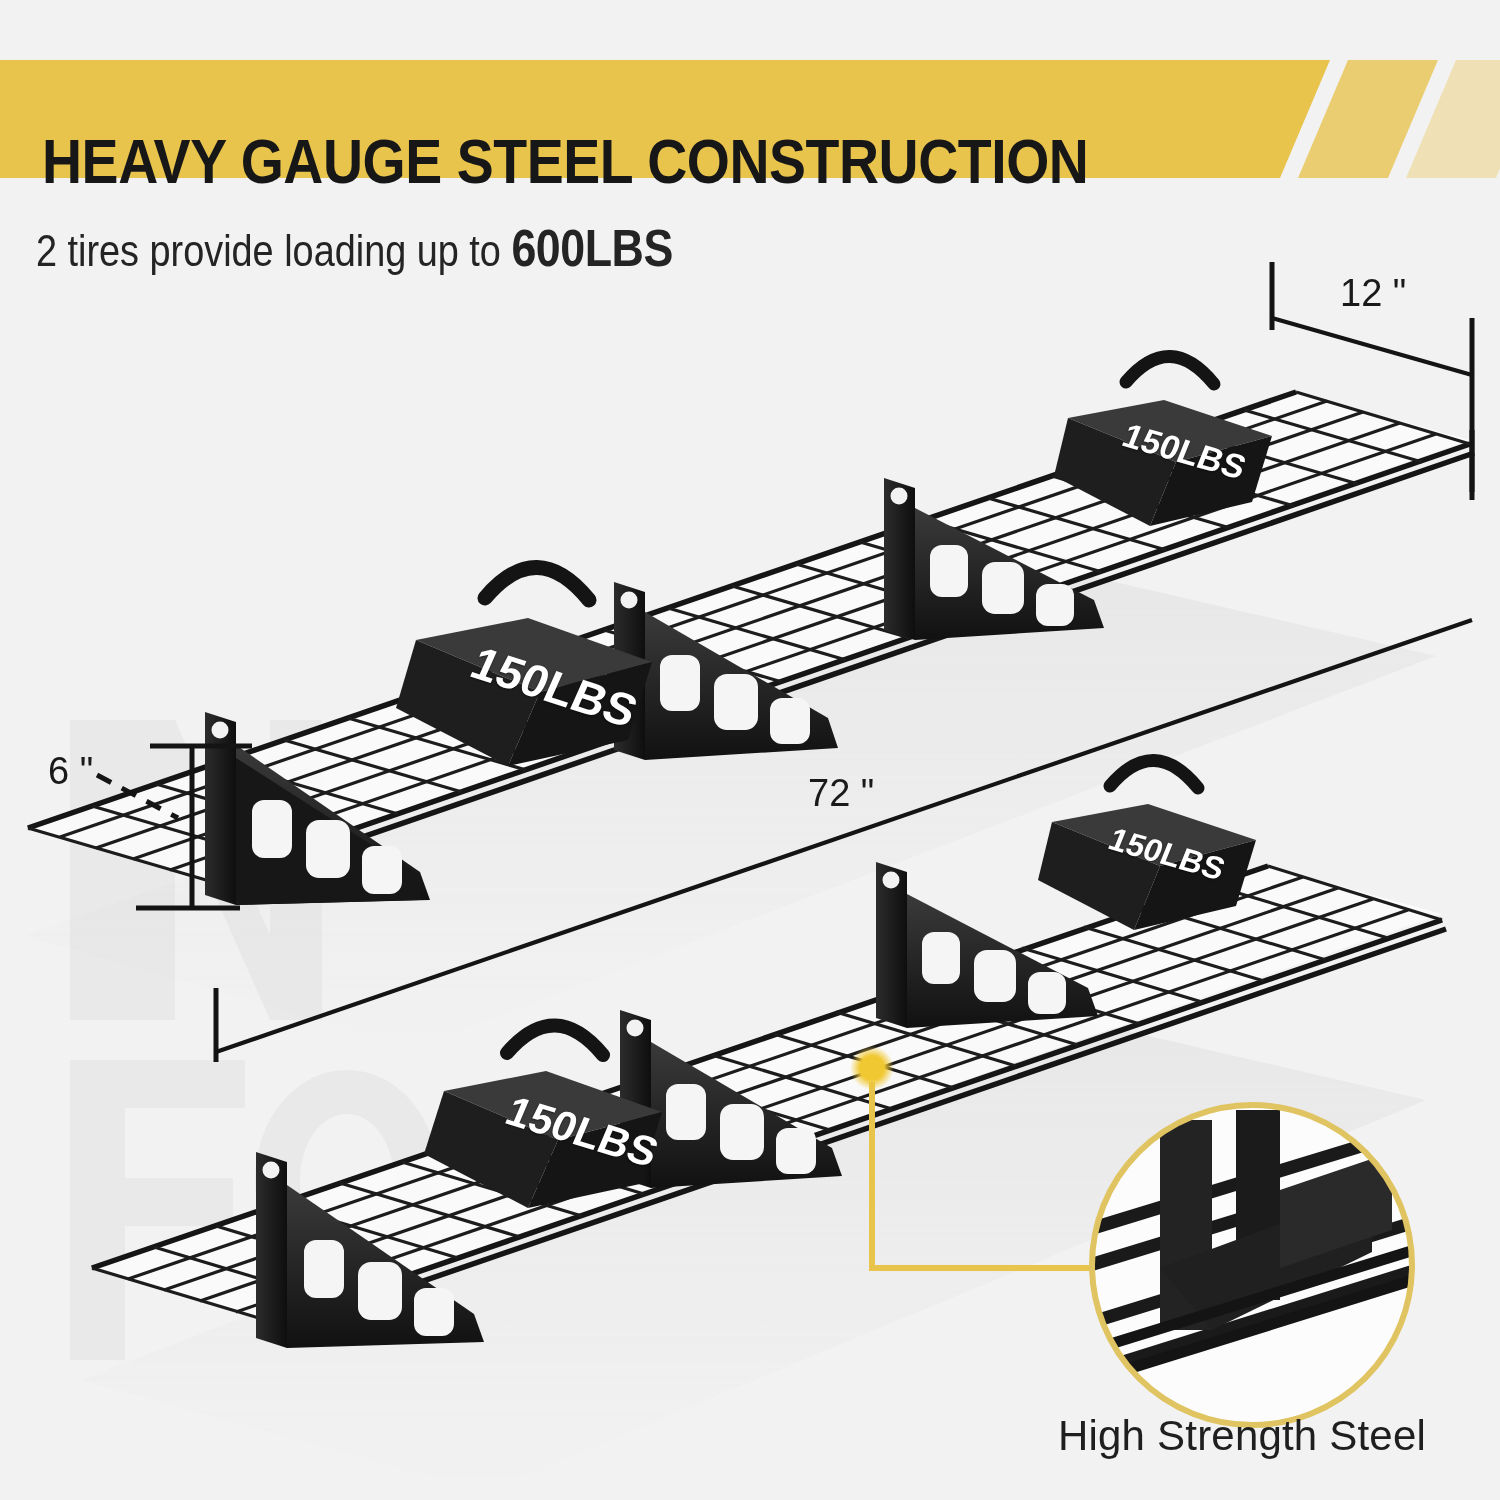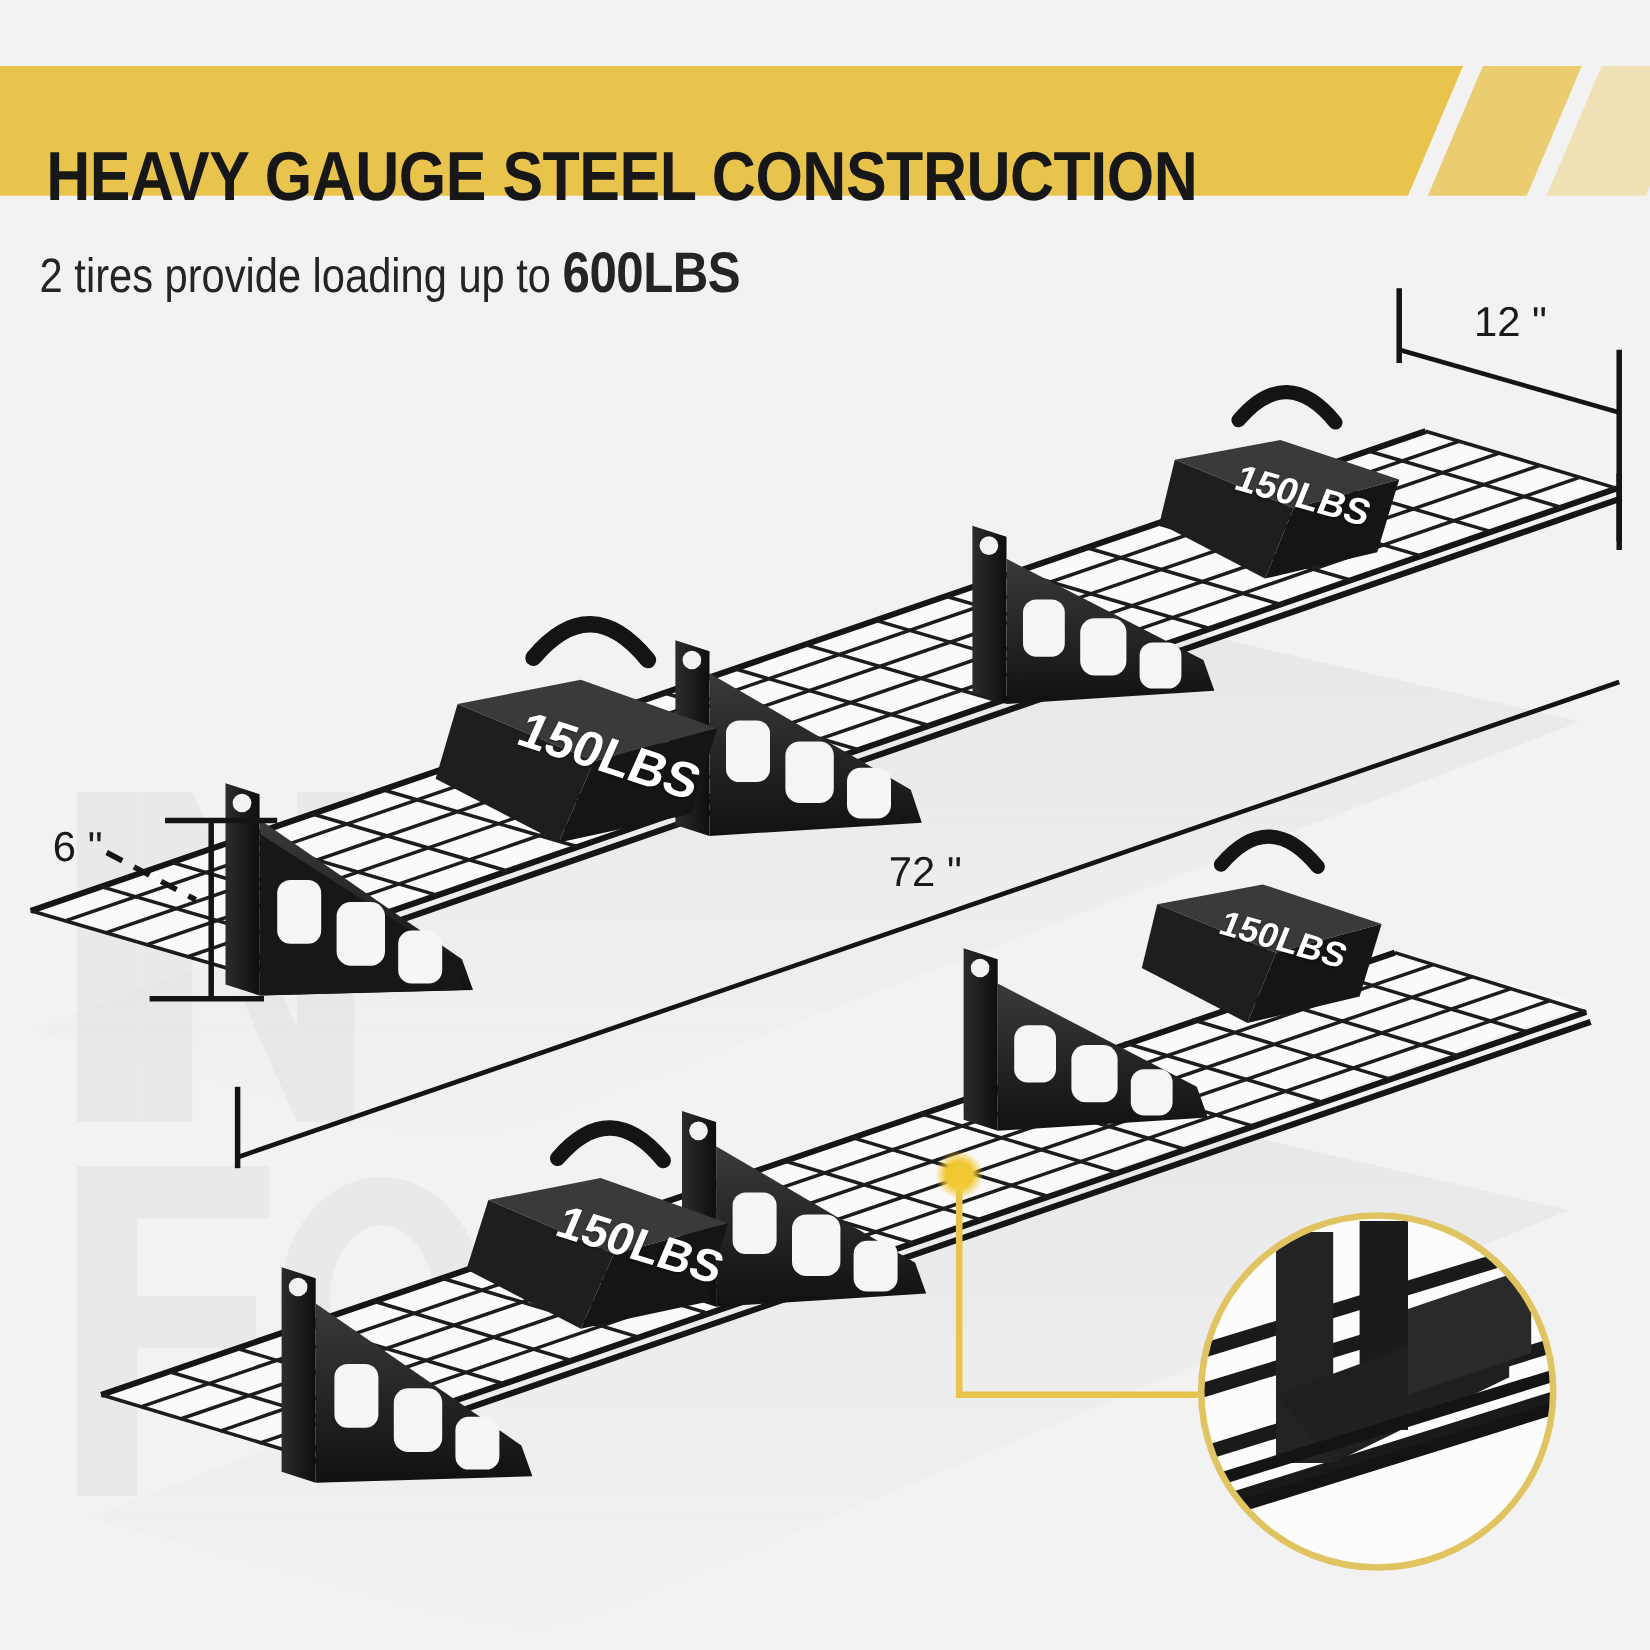--- a/index.html
+++ b/index.html
@@ -359,6 +359,7 @@
   <div class="dim dim-6">6 "</div>
   <div class="dim dim-72">72 "</div>
 
+  <div class="callout-caption">High Strength Steel</div>
 
 </div>
 

